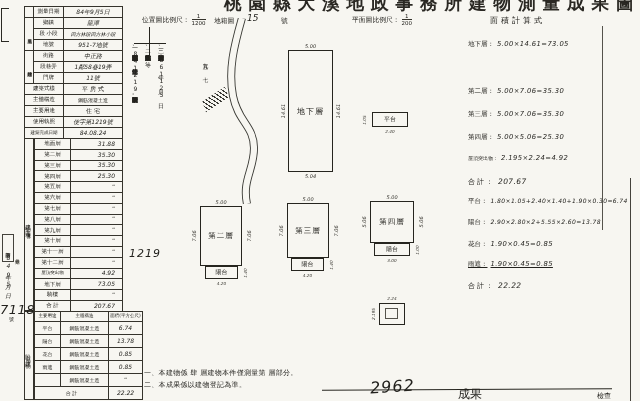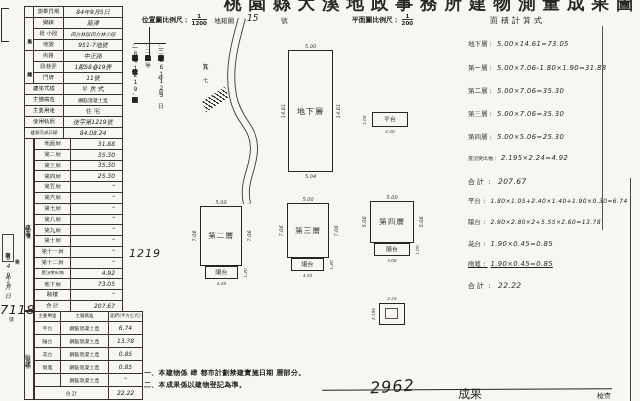--- a/index.html
+++ b/index.html
@@ -12,7 +12,7 @@
   .abs { position:absolute; }
   .hw { font-style:italic; }
   .vert { writing-mode:vertical-rl; text-orientation:upright; }
-  .nowrap { white-space:nowrap;font-weight:bold; }
+  .nowrap { white-space:nowrap; }
 
   
   .doc-title { left:224px; top:-9px; font-size:17.5px; letter-spacing:7px;

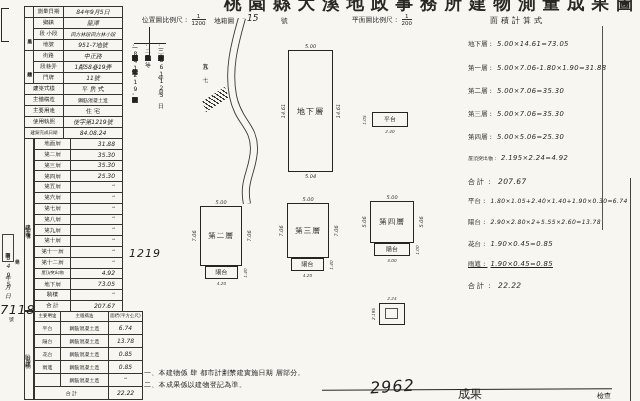--- a/index.html
+++ b/index.html
@@ -371,10 +371,6 @@
       <span class="lb">地下層：</span>
       <span class="fx">5.00×14.61=73.05</span>
     </div>
-  <div class="calc-line" style="top:64px;">
-      <span class="lb">第一層：</span>
-      <span class="fx">5.00×7.06-1.80×1.90=31.88</span>
-    </div>
   <div class="calc-line" style="top:87px;">
       <span class="lb">第二層：</span>
       <span class="fx">5.00×7.06=35.30</span>

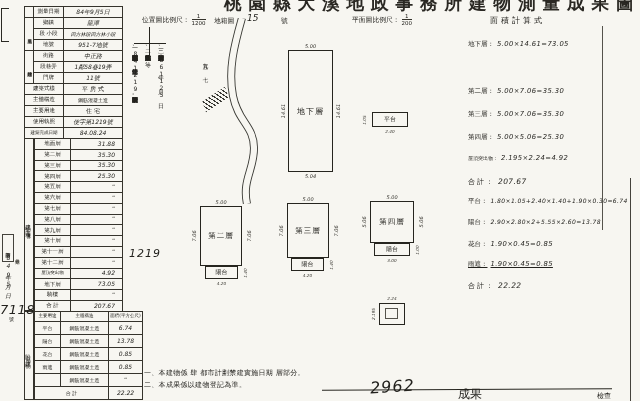--- a/index.html
+++ b/index.html
@@ -412,7 +412,7 @@
       <span class="fx" style="font-size:7.5px;">22.22</span>
     </div>
 
-  <div class="abs nowrap" style="left:144px; top:368px; font-size:7px; letter-spacing:0.3px;">一、本建物係 肆 都市計劃禁建實施日期   層部分。</div>
+  <div class="abs nowrap" style="left:144px; top:368px; font-size:7px; letter-spacing:0.3px;">一、本建物係 肆 層建物本件僅測量第   層部分。</div>
   <div class="abs nowrap" style="left:144px; top:380px; font-size:7px; letter-spacing:0.3px;">二、本成果係以建物登記為準。</div>
 
 

